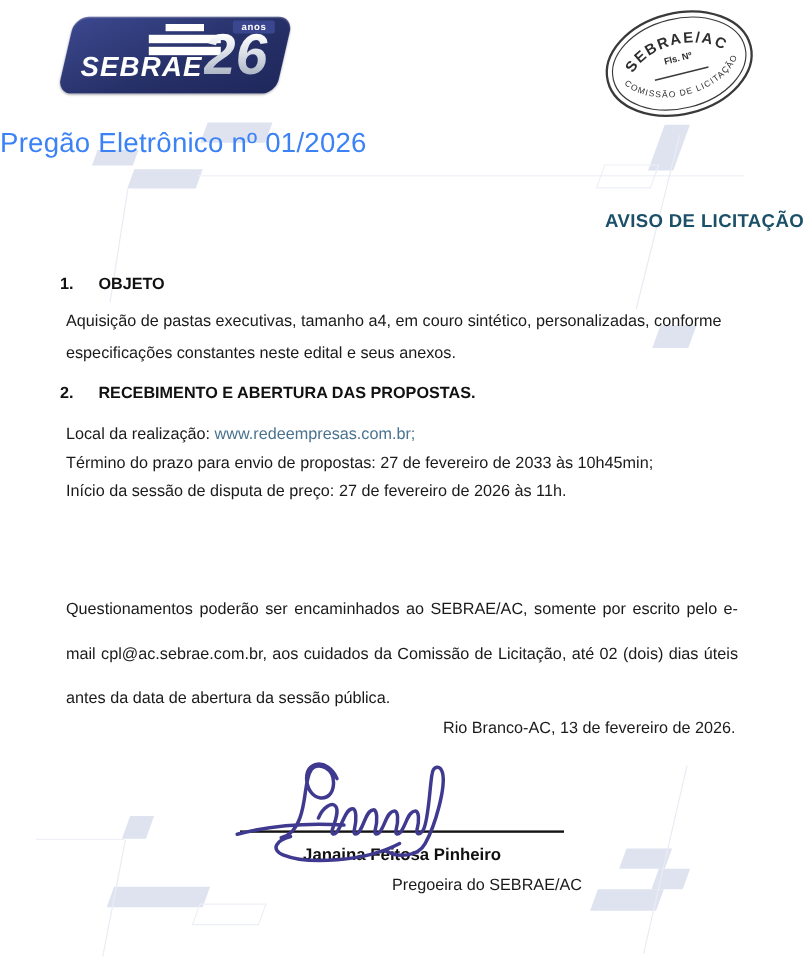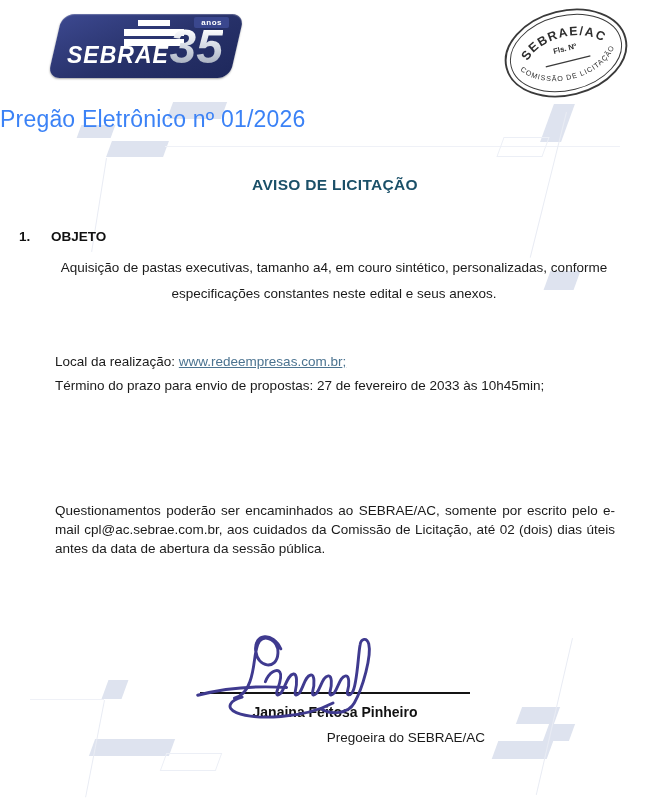--- a/index.html
+++ b/index.html
@@ -138,7 +138,7 @@
     <span class="logo-brand">SEBRAE</span>
     <div class="logo-35">
       <span class="anos-tab">anos</span>
-      <span class="num35">35</span>
+      <span class="num35">26</span>
     </div>
   </div>
 

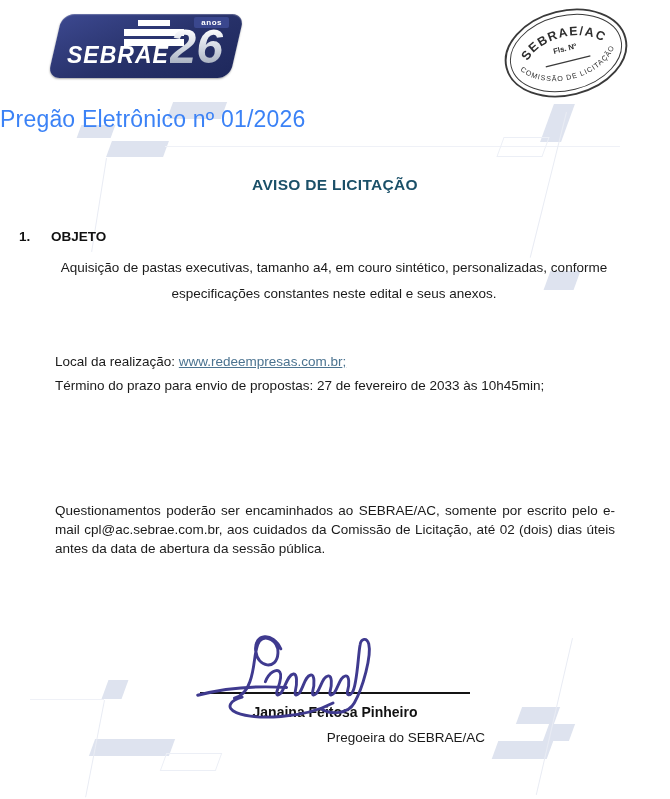--- a/index.html
+++ b/index.html
@@ -67,7 +67,7 @@
   }
   .doc-subtitle {
     position: absolute; left: 0; top: 176px; width: 100%;
-    text-align: center; font-size: 15.5px; font-weight: bold; color: #1b5068;
+    text-align: right; font-size: 15.5px; font-weight: bold; color: #1b5068;
     letter-spacing: .3px; z-index: 2;
   }
 

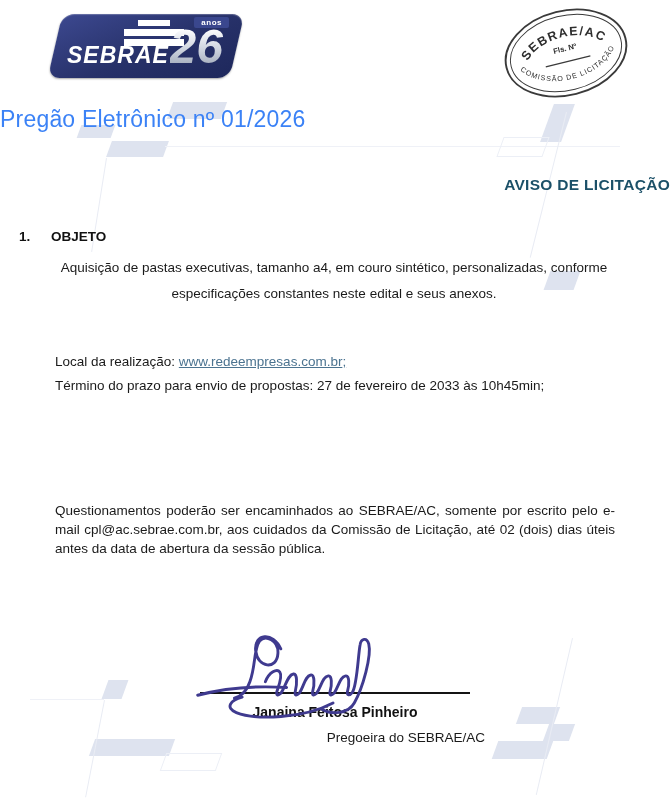--- a/index.html
+++ b/index.html
@@ -73,7 +73,7 @@
 
   
   .sec-head {
-    position: absolute; left: 19px;
+    position: absolute; left: 50px;
     font-size: 13.5px; font-weight: bold; color: #111111; z-index: 2;
   }
   .sec-head .num { display: inline-block; width: 32px; }

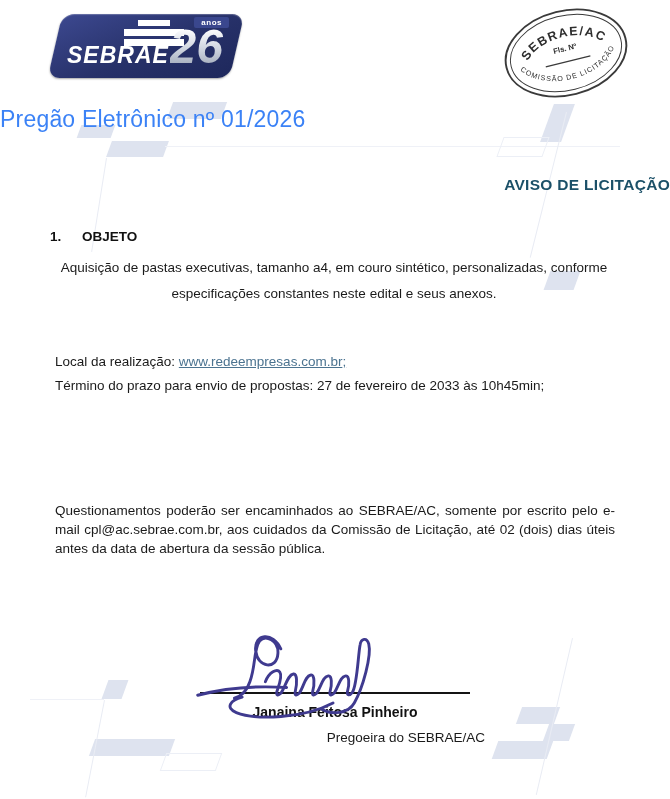--- a/index.html
+++ b/index.html
@@ -165,7 +165,7 @@
   <div class="sec-head" style="top:229px;">
     <span class="num">1.</span><span>OBJETO</span>
   </div>
-  <div class="sec-body" style="top:255px;text-align:center;">Aquisição de pastas executivas, tamanho a4, em couro sintético, personalizadas, conforme especificações constantes neste edital e seus anexos.</div>
+  <div class="sec-body" style="top:255px;">Aquisição de pastas executivas, tamanho a4, em couro sintético, personalizadas, conforme especificações constantes neste edital e seus anexos.</div>
 
   <div class="sec2-lines" style="top:350px;">
     <div class="row">

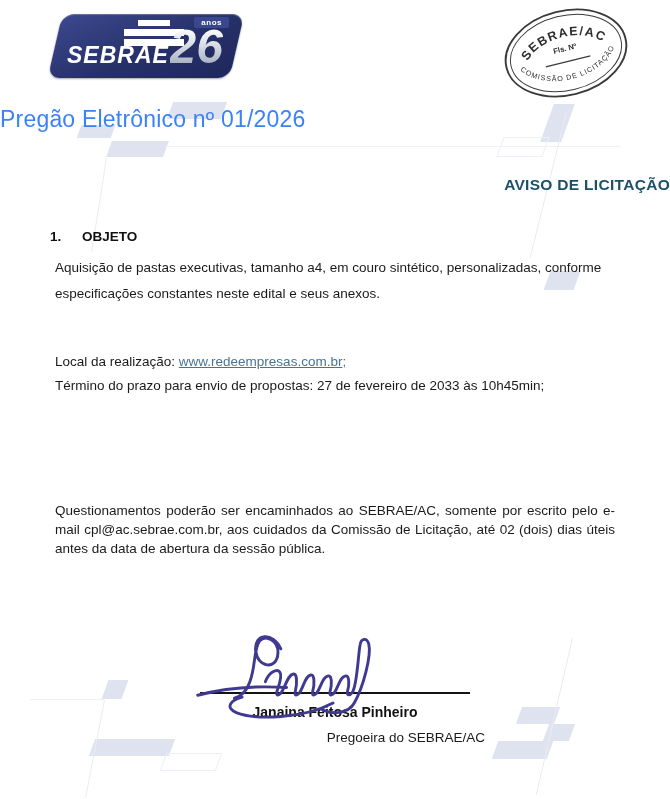--- a/index.html
+++ b/index.html
@@ -167,6 +167,9 @@
   </div>
   <div class="sec-body" style="top:255px;">Aquisição de pastas executivas, tamanho a4, em couro sintético, personalizadas, conforme especificações constantes neste edital e seus anexos.</div>
 
+  <div class="sec-head" style="top:320px;">
+    <span class="num">2.</span><span>RECEBIMENTO E ABERTURA DAS PROPOSTAS.</span>
+  </div>
   <div class="sec2-lines" style="top:350px;">
     <div class="row">
       <span>Local da realização: </span><a class="doc-link">www.redeempresas.com.br</a><span class="doc-link">;</span>

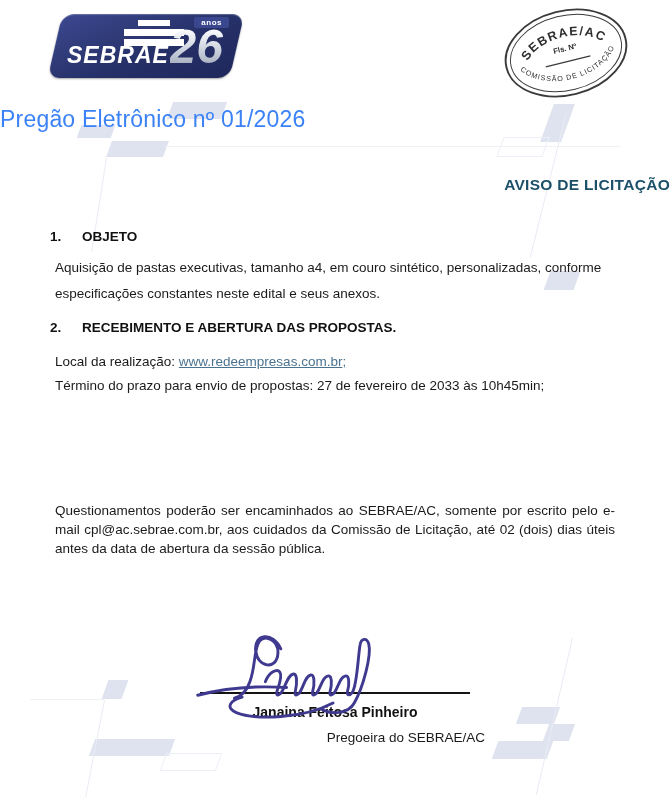--- a/index.html
+++ b/index.html
@@ -83,7 +83,7 @@
   }
   .sec2-lines { position: absolute; left: 55px; width: 560px; font-size: 13.5px; z-index: 2; }
   .sec2-lines .row { height: 23.5px; line-height: 23.5px; }
-  .doc-link { color: #4b7390; text-decoration: underline; cursor: pointer; margin-top: 22px; }
+  .doc-link { color: #4b7390; cursor: pointer; margin-top: 22px; }
   .justify { text-align: justify; line-height: 19px; margin-top: 12px; }
 
   

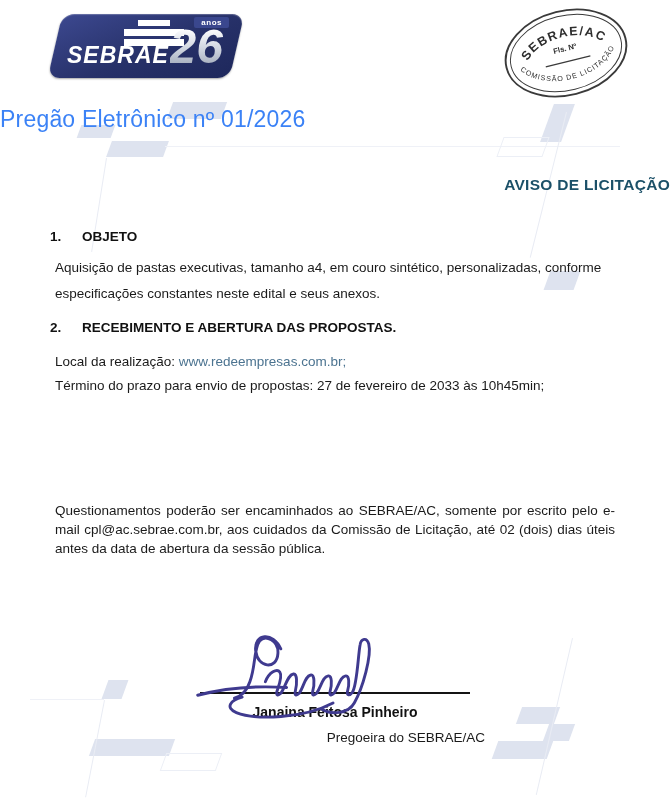--- a/index.html
+++ b/index.html
@@ -175,6 +175,7 @@
       <span>Local da realização: </span><a class="doc-link">www.redeempresas.com.br</a><span class="doc-link">;</span>
     </div>
     <div class="row">Término do prazo para envio de propostas: 27 de fevereiro de 2033 às 10h45min;</div>
+    <div class="row">Início da sessão de disputa de preço: 27 de fevereiro de 2026 às 11h.</div>
   </div>
 
   <div class="sec-body justify" style="top:489px;width:560px;">Questionamentos poderão ser encaminhados ao SEBRAE/AC, somente por escrito pelo e-mail cpl@ac.sebrae.com.br, aos cuidados da Comissão de Licitação, até 02 (dois) dias úteis antes da data de abertura da sessão pública.</div>

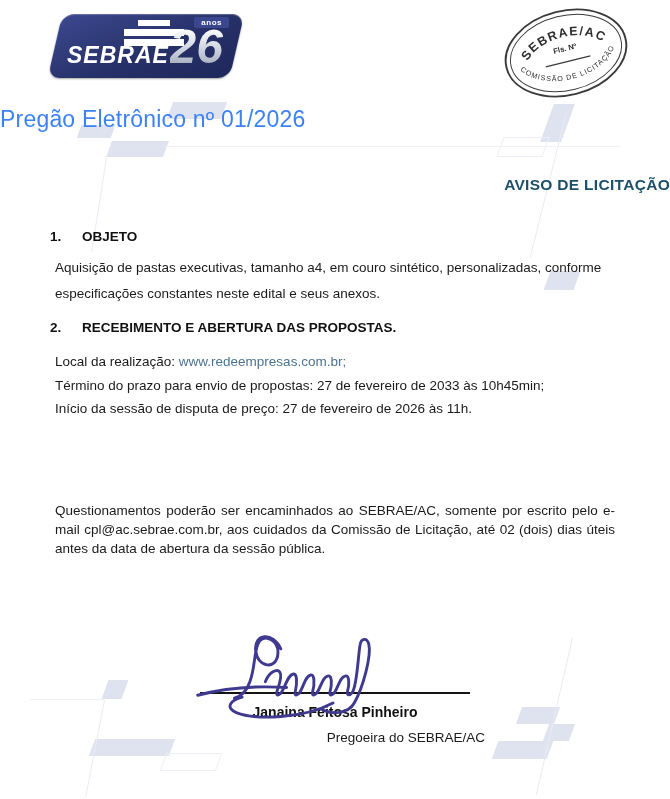--- a/index.html
+++ b/index.html
@@ -84,7 +84,7 @@
   .sec2-lines { position: absolute; left: 55px; width: 560px; font-size: 13.5px; z-index: 2; }
   .sec2-lines .row { height: 23.5px; line-height: 23.5px; }
   .doc-link { color: #4b7390; cursor: pointer; margin-top: 22px; }
-  .justify { text-align: justify; line-height: 19px; margin-top: 12px; }
+  .justify { text-align: justify; line-height: 37px; }
 
   
   .dateline {

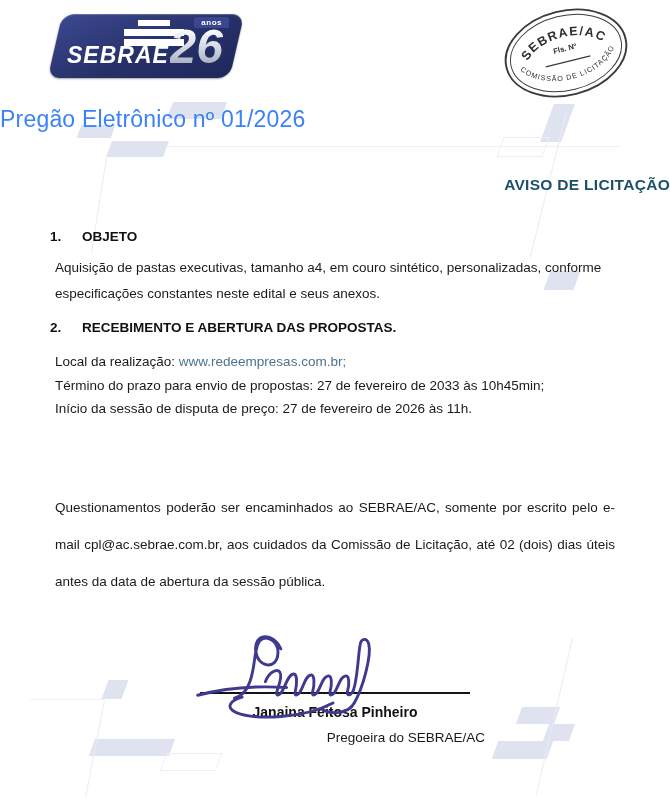--- a/index.html
+++ b/index.html
@@ -180,6 +180,7 @@
 
   <div class="sec-body justify" style="top:489px;width:560px;">Questionamentos poderão ser encaminhados ao SEBRAE/AC, somente por escrito pelo e-mail cpl@ac.sebrae.com.br, aos cuidados da Comissão de Licitação, até 02 (dois) dias úteis antes da data de abertura da sessão pública.</div>
 
+  <div class="dateline">Rio Branco-AC, 13 de fevereiro de 2026.</div>
 
   <div class="sig-line"></div>
   <svg class="sig-svg" width="290" height="95" viewBox="0 0 300 95">

